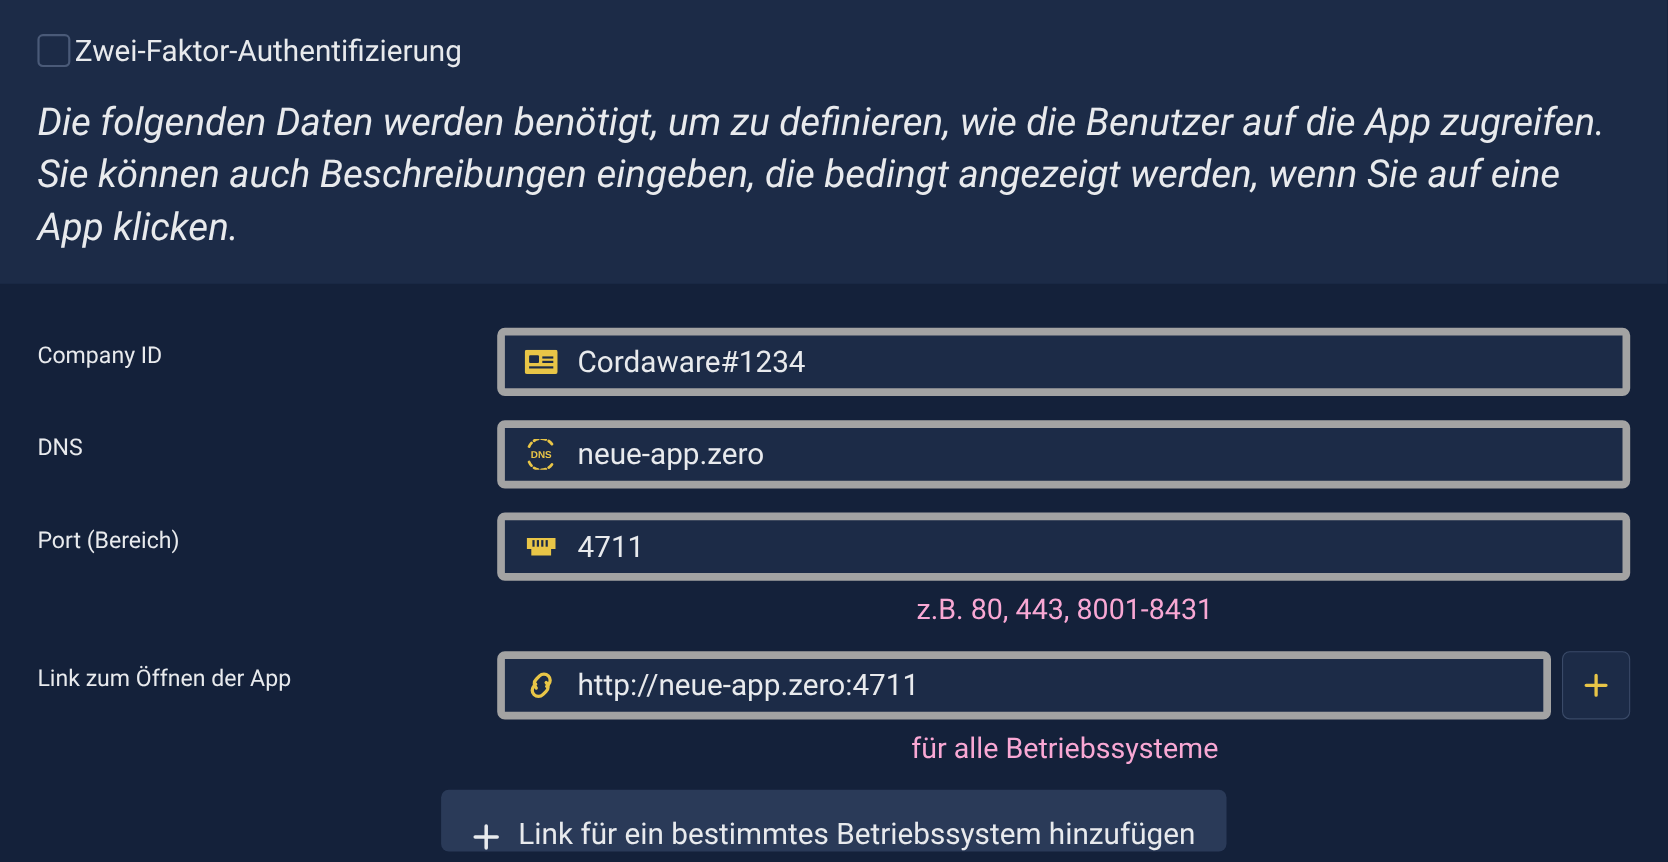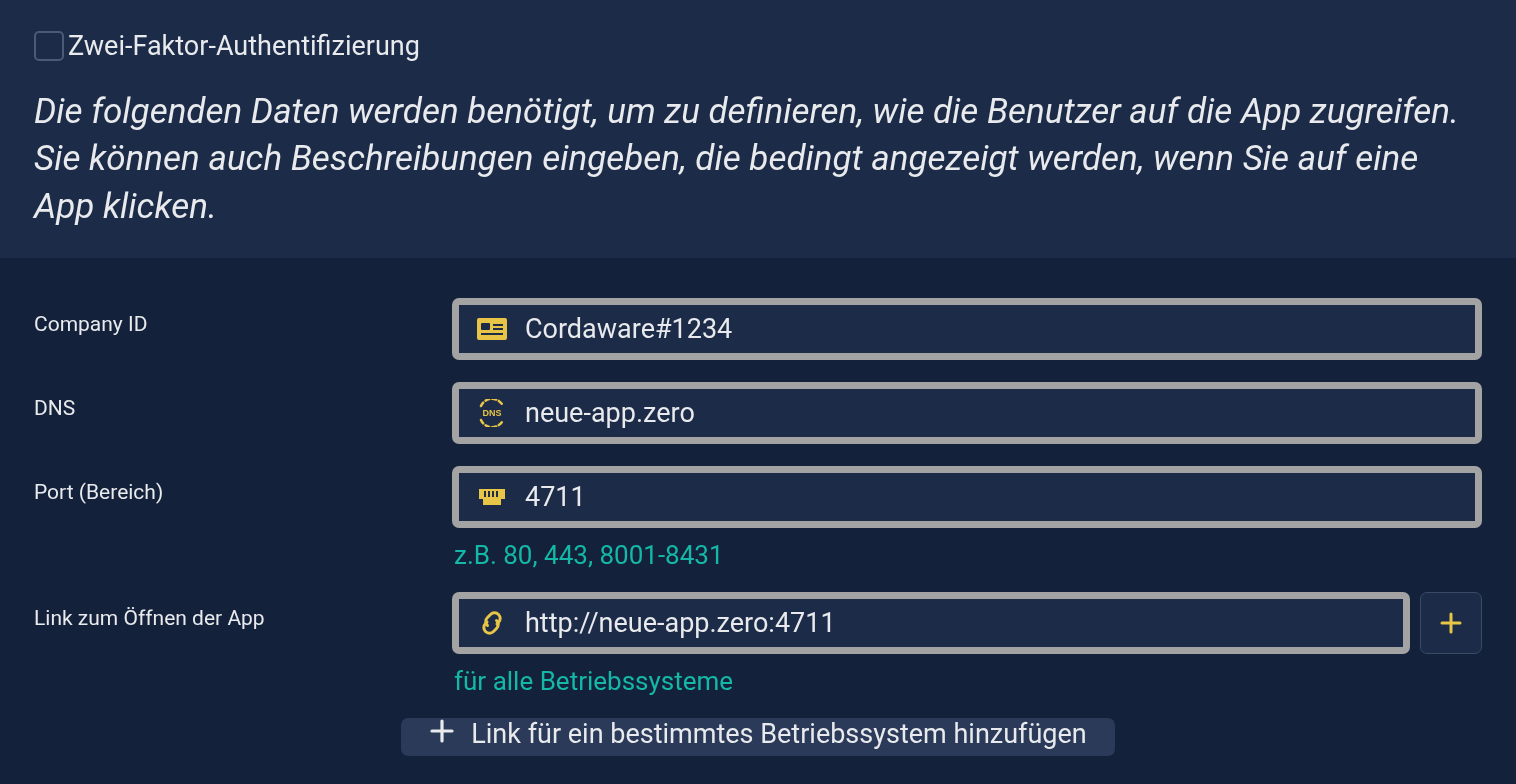--- a/index.html
+++ b/index.html
@@ -101,9 +101,10 @@
   .icon svg { display: block; }
   .helper-text {
     font-size: 26px;
-    color: #14b8a6;
+    color: #f9a8d4;
     margin-top: 12px;
     margin-left: 2px;
+    text-align: center;
   }
   .link-row {
     display: flex;

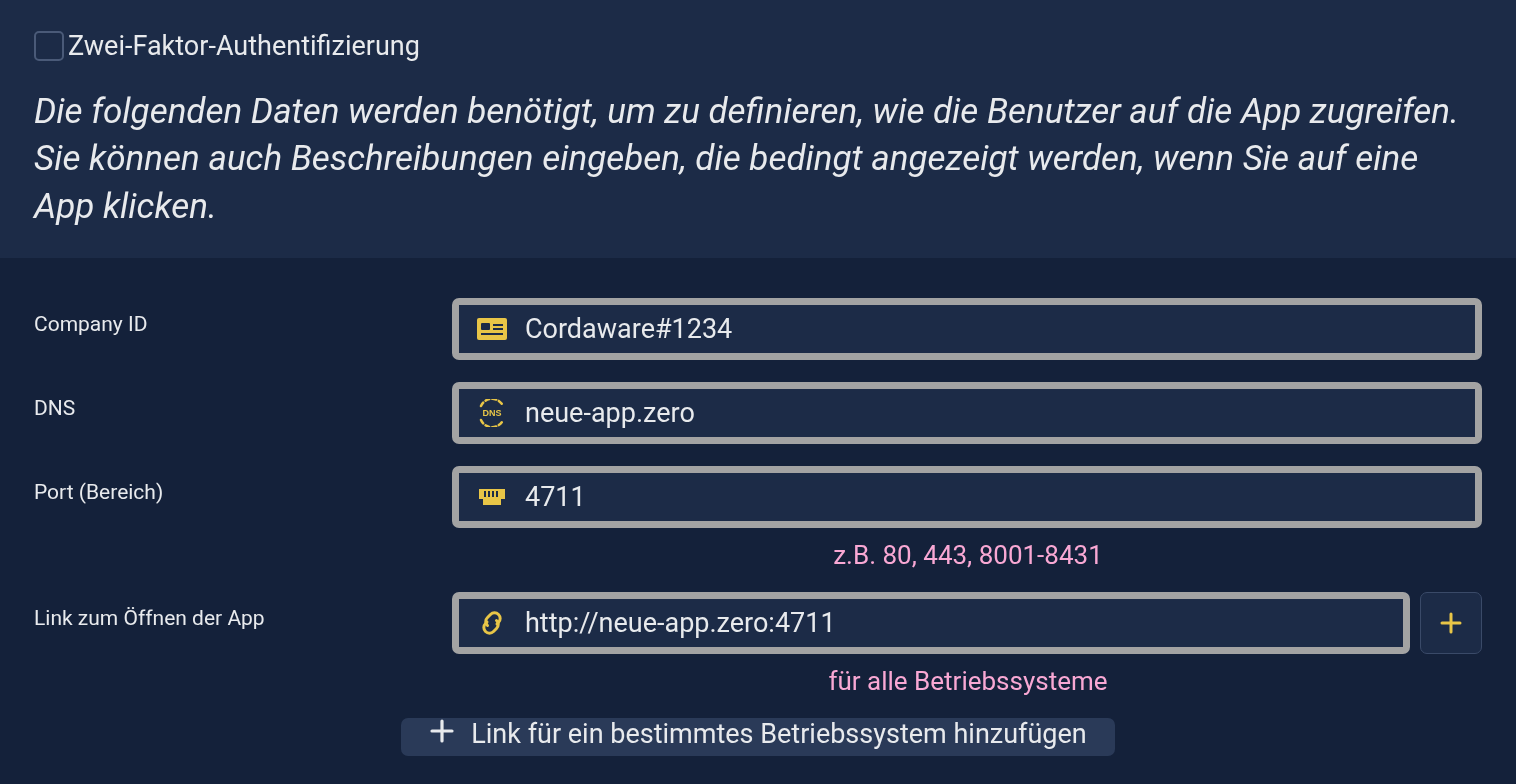--- a/index.html
+++ b/index.html
@@ -124,12 +124,12 @@
   .plus-btn svg { display:block; }
   .add-os-btn {
     display: flex;
-    align-items: flex-start;
+    align-items: flex-end;
     justify-content: center;
     gap: 16px;
     background: #2a3a58;
     border-radius: 7px;
-    height: 38px;
+    height: 56px;
     padding: 0 28px;
     margin: 14px auto 0 auto;
     width: fit-content;

